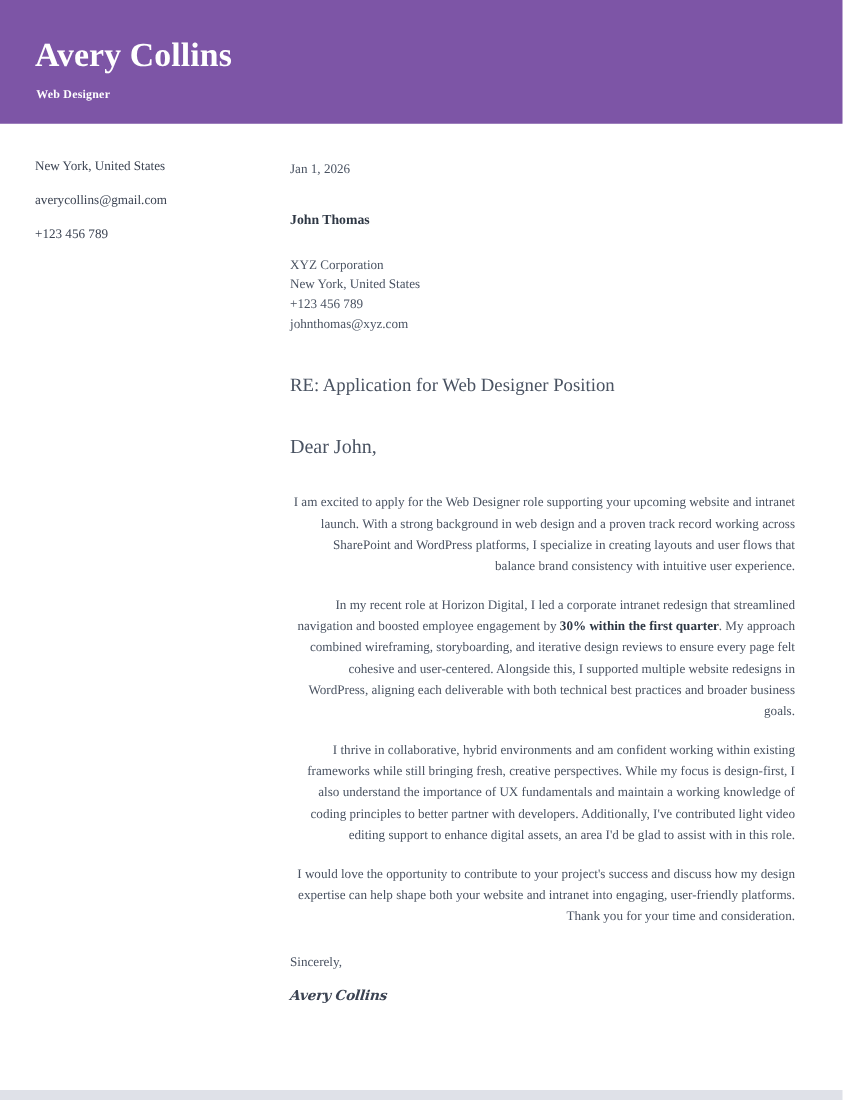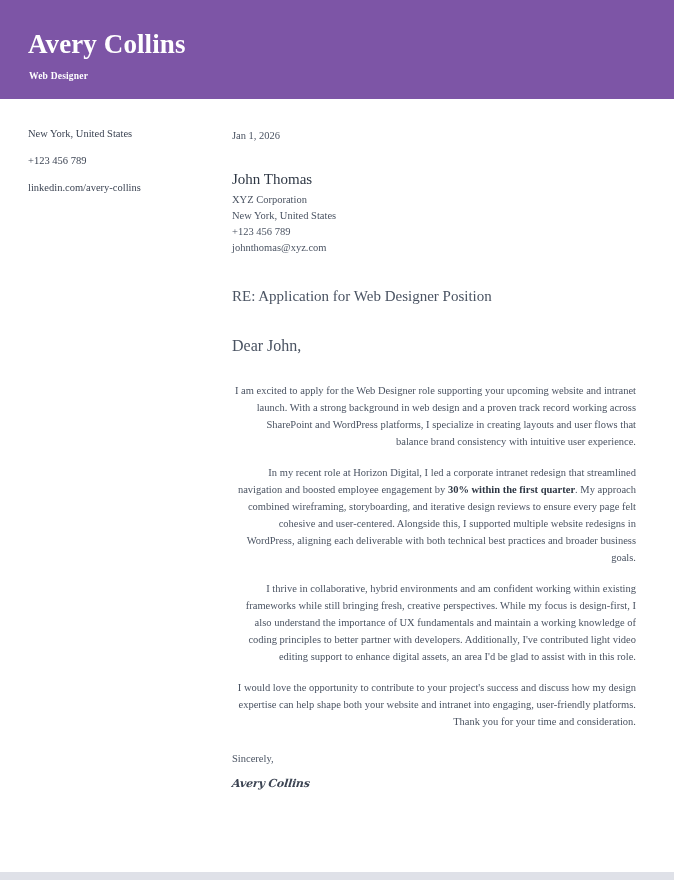--- a/index.html
+++ b/index.html
@@ -187,6 +187,7 @@
 
     <div class="sidebar">
       <div class="sidebar-line">New York, United States</div>
+      <div class="sidebar-line">averycollins@gmail.com</div>
       <div class="sidebar-line">+123 456 789</div>
       <div class="sidebar-line">linkedin.com/avery-collins</div>
     </div>

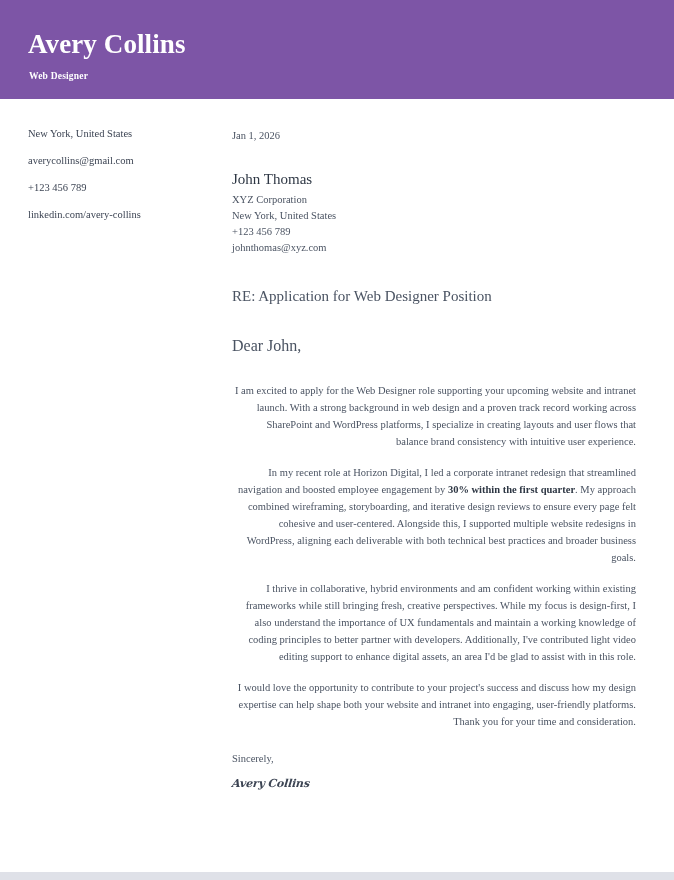--- a/index.html
+++ b/index.html
@@ -100,10 +100,10 @@
   }
   .recipient-name {
     color: #2e3744;
-    font-size: 15px;
-    font-weight: normal;
+    font-size: 11px;
+    font-weight: bold;
     line-height: 1.45;
-    margin: 0 0 2px 0;
+    margin: 0 0 20px 0;
   }
   .recipient-line {
     color: #4a5362;

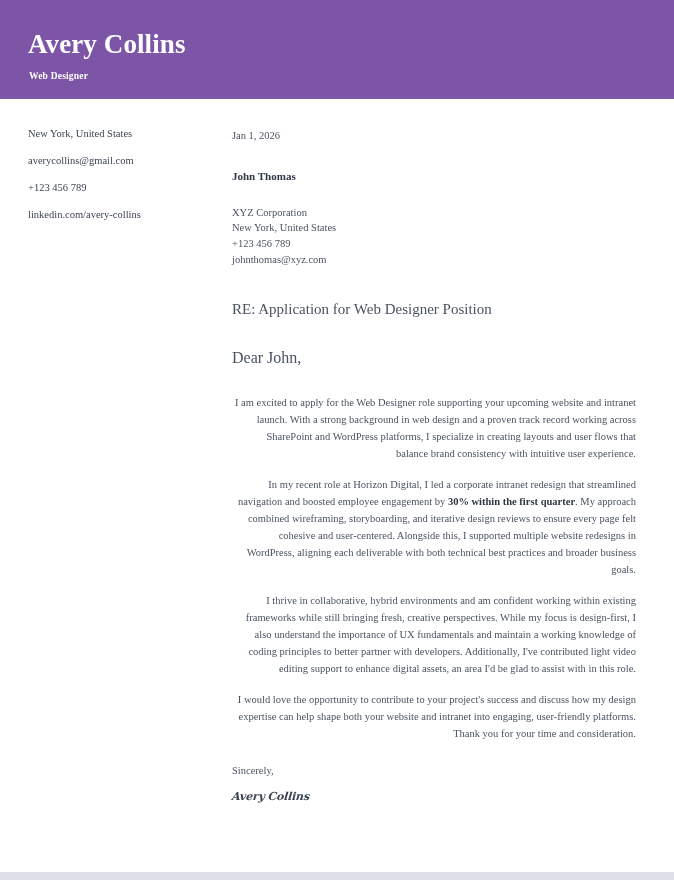--- a/index.html
+++ b/index.html
@@ -189,7 +189,6 @@
       <div class="sidebar-line">New York, United States</div>
       <div class="sidebar-line">averycollins@gmail.com</div>
       <div class="sidebar-line">+123 456 789</div>
-      <div class="sidebar-line">linkedin.com/avery-collins</div>
     </div>
 
     <div class="letter">

